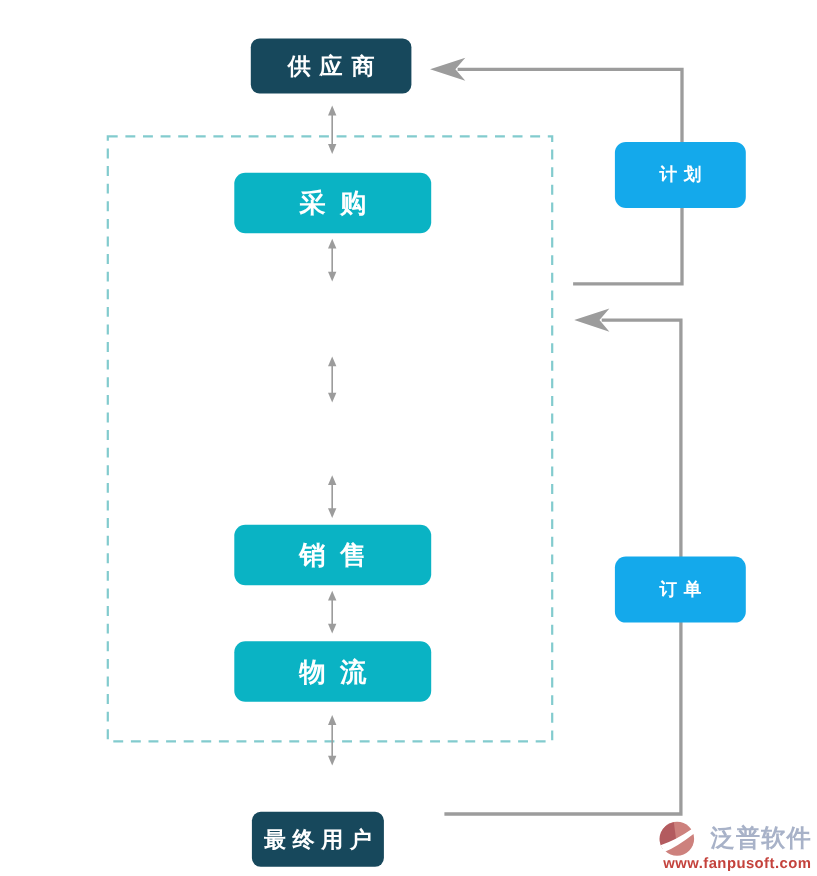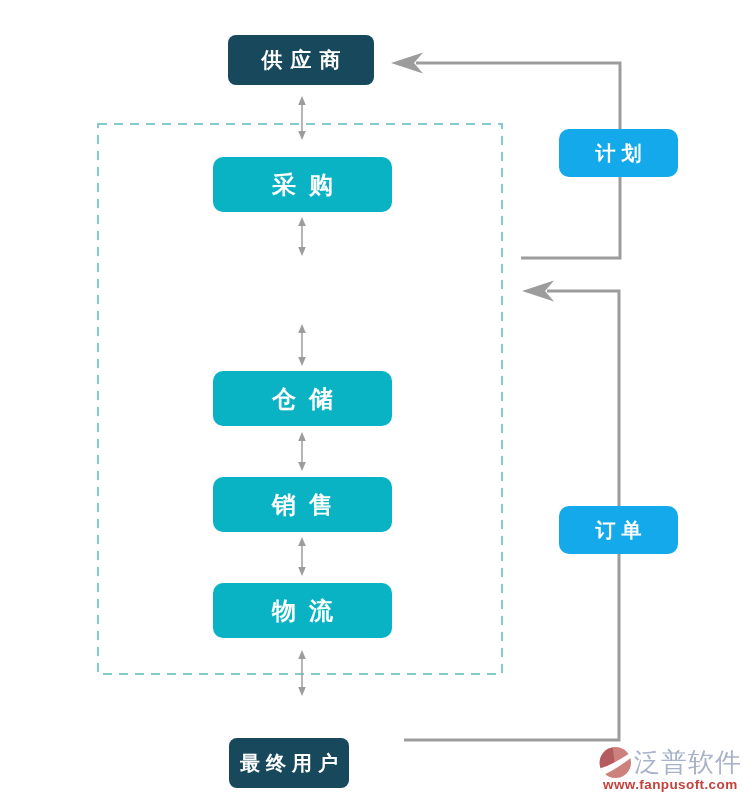--- a/index.html
+++ b/index.html
@@ -31,7 +31,7 @@
   .n-chain-3{top:477px;} .n-chain-4{top:583px;}
   .n-enduser{left:229px;top:716px;width:120px;height:50px;font-size:20px;margin-top:22px;}
   .n-enduser span{letter-spacing:6px;margin-right:-6px;}
-  .n-side{left:559px;width:119px;height:48px;font-size:20px;}
+  .n-side{left:559px;width:119px;height:60px;font-size:16px;}
   .n-side span{letter-spacing:6px;margin-right:-6px;}
   .n-plan{top:129px;} .n-order{top:506px;}
   

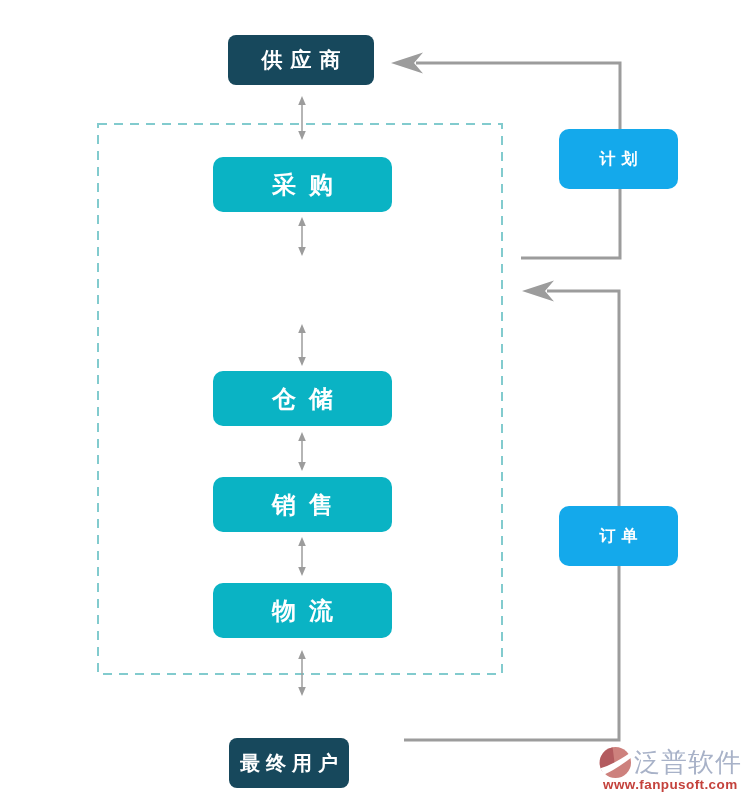--- a/index.html
+++ b/index.html
@@ -105,9 +105,6 @@
   <div class="node node-teal n-chain n-chain-0">
     <span>采购</span>
   </div>
-  <div class="node node-teal n-chain n-chain-2">
-    <span>仓储</span>
-  </div>
   <div class="node node-teal n-chain n-chain-3">
     <span>销售</span>
   </div>

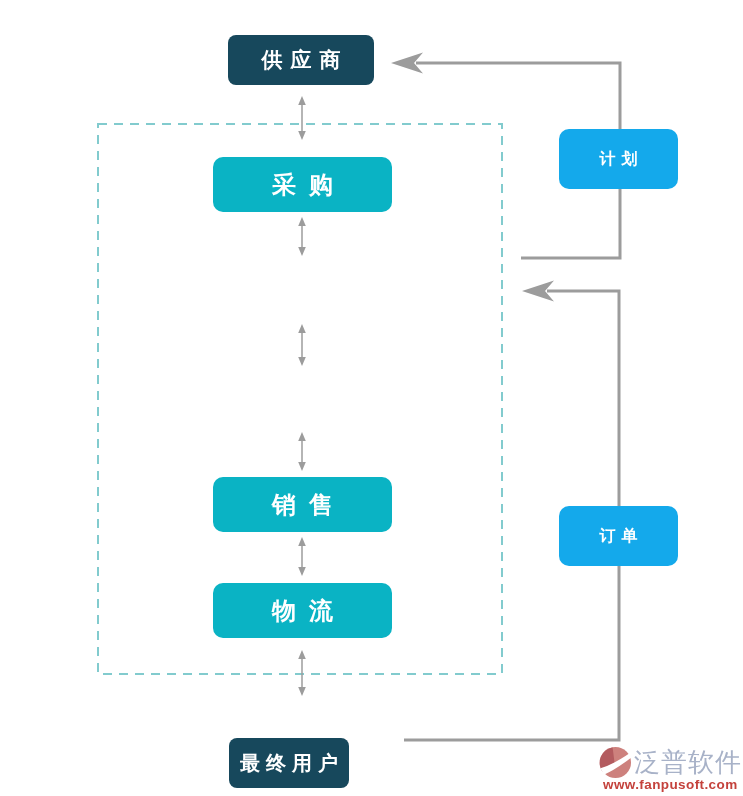--- a/index.html
+++ b/index.html
@@ -39,8 +39,8 @@
   .brand-row{display:flex;align-items:center;height:34px;}
   .brand-icon{width:33px;height:33px;flex:0 0 auto;}
   .brand-name{
-    color:var(--brand-text);font-size:26px;font-weight:normal;
-    letter-spacing:1px;margin-left:2px;white-space:nowrap;line-height:34px;
+    color:var(--brand-text);font-size:22px;font-weight:bold;
+    letter-spacing:1px;margin-left:14px;white-space:nowrap;line-height:34px;
   }
   .brand-url{
     color:var(--brand-red);font-size:13.5px;font-weight:bold;

